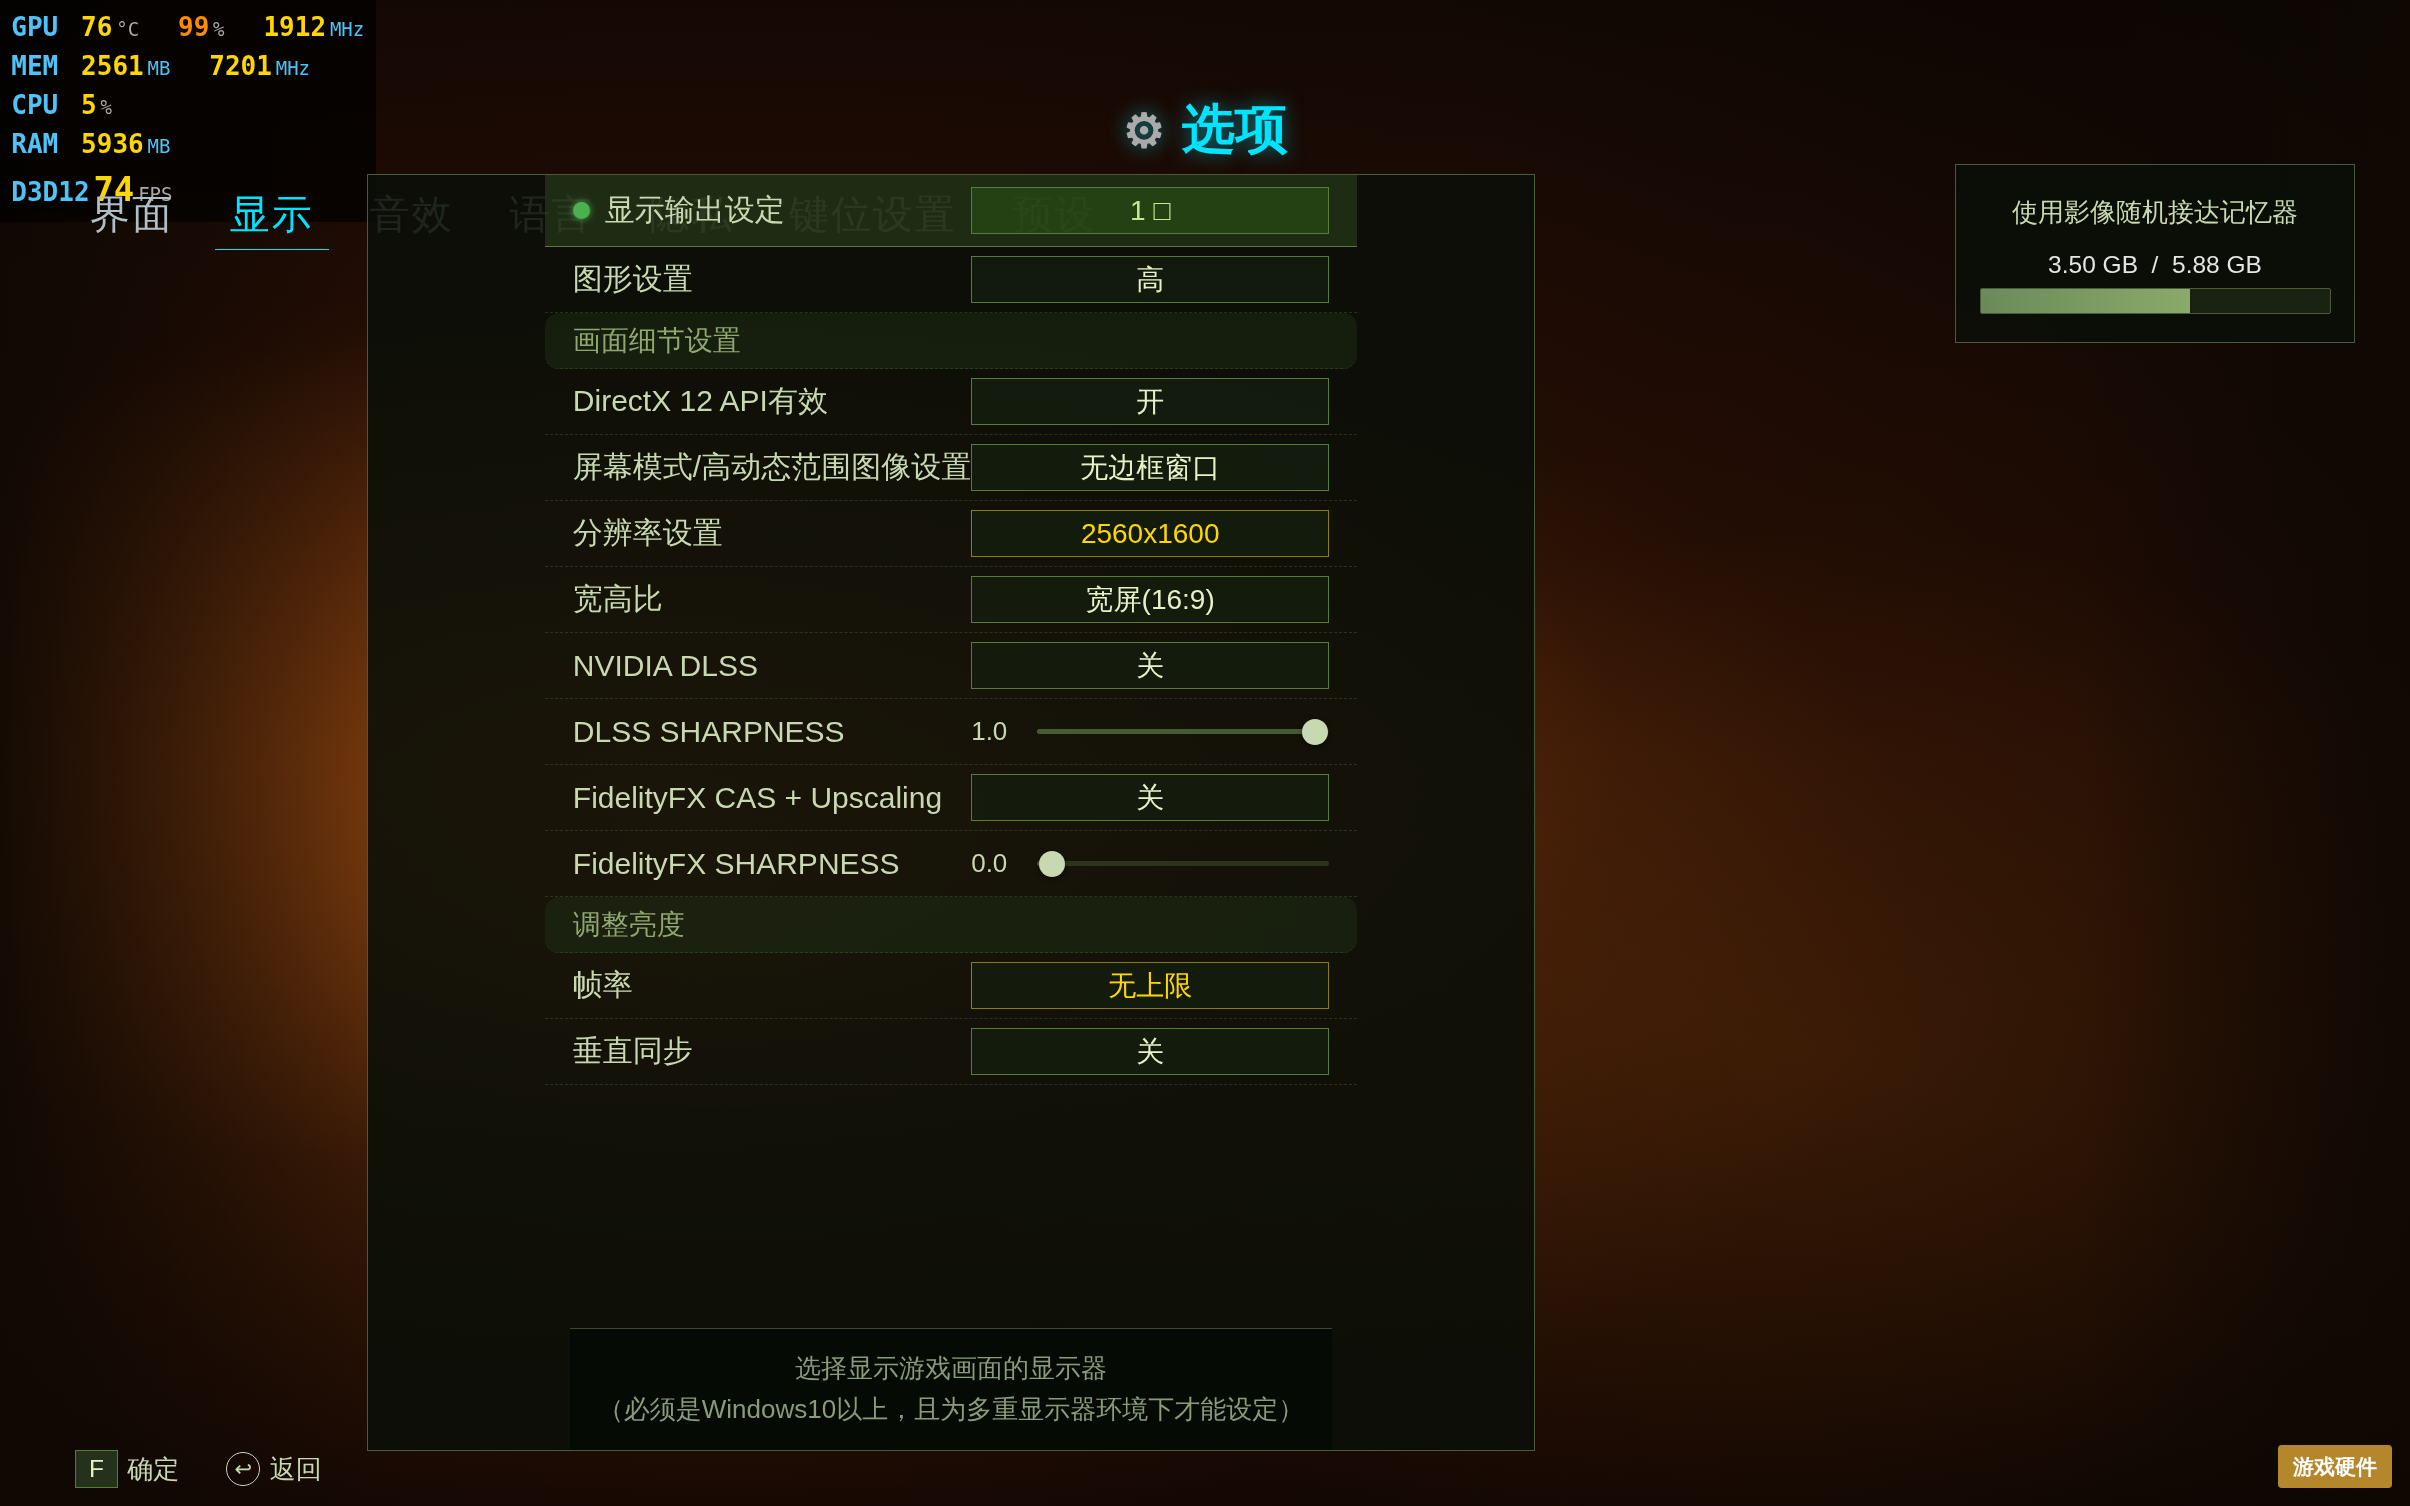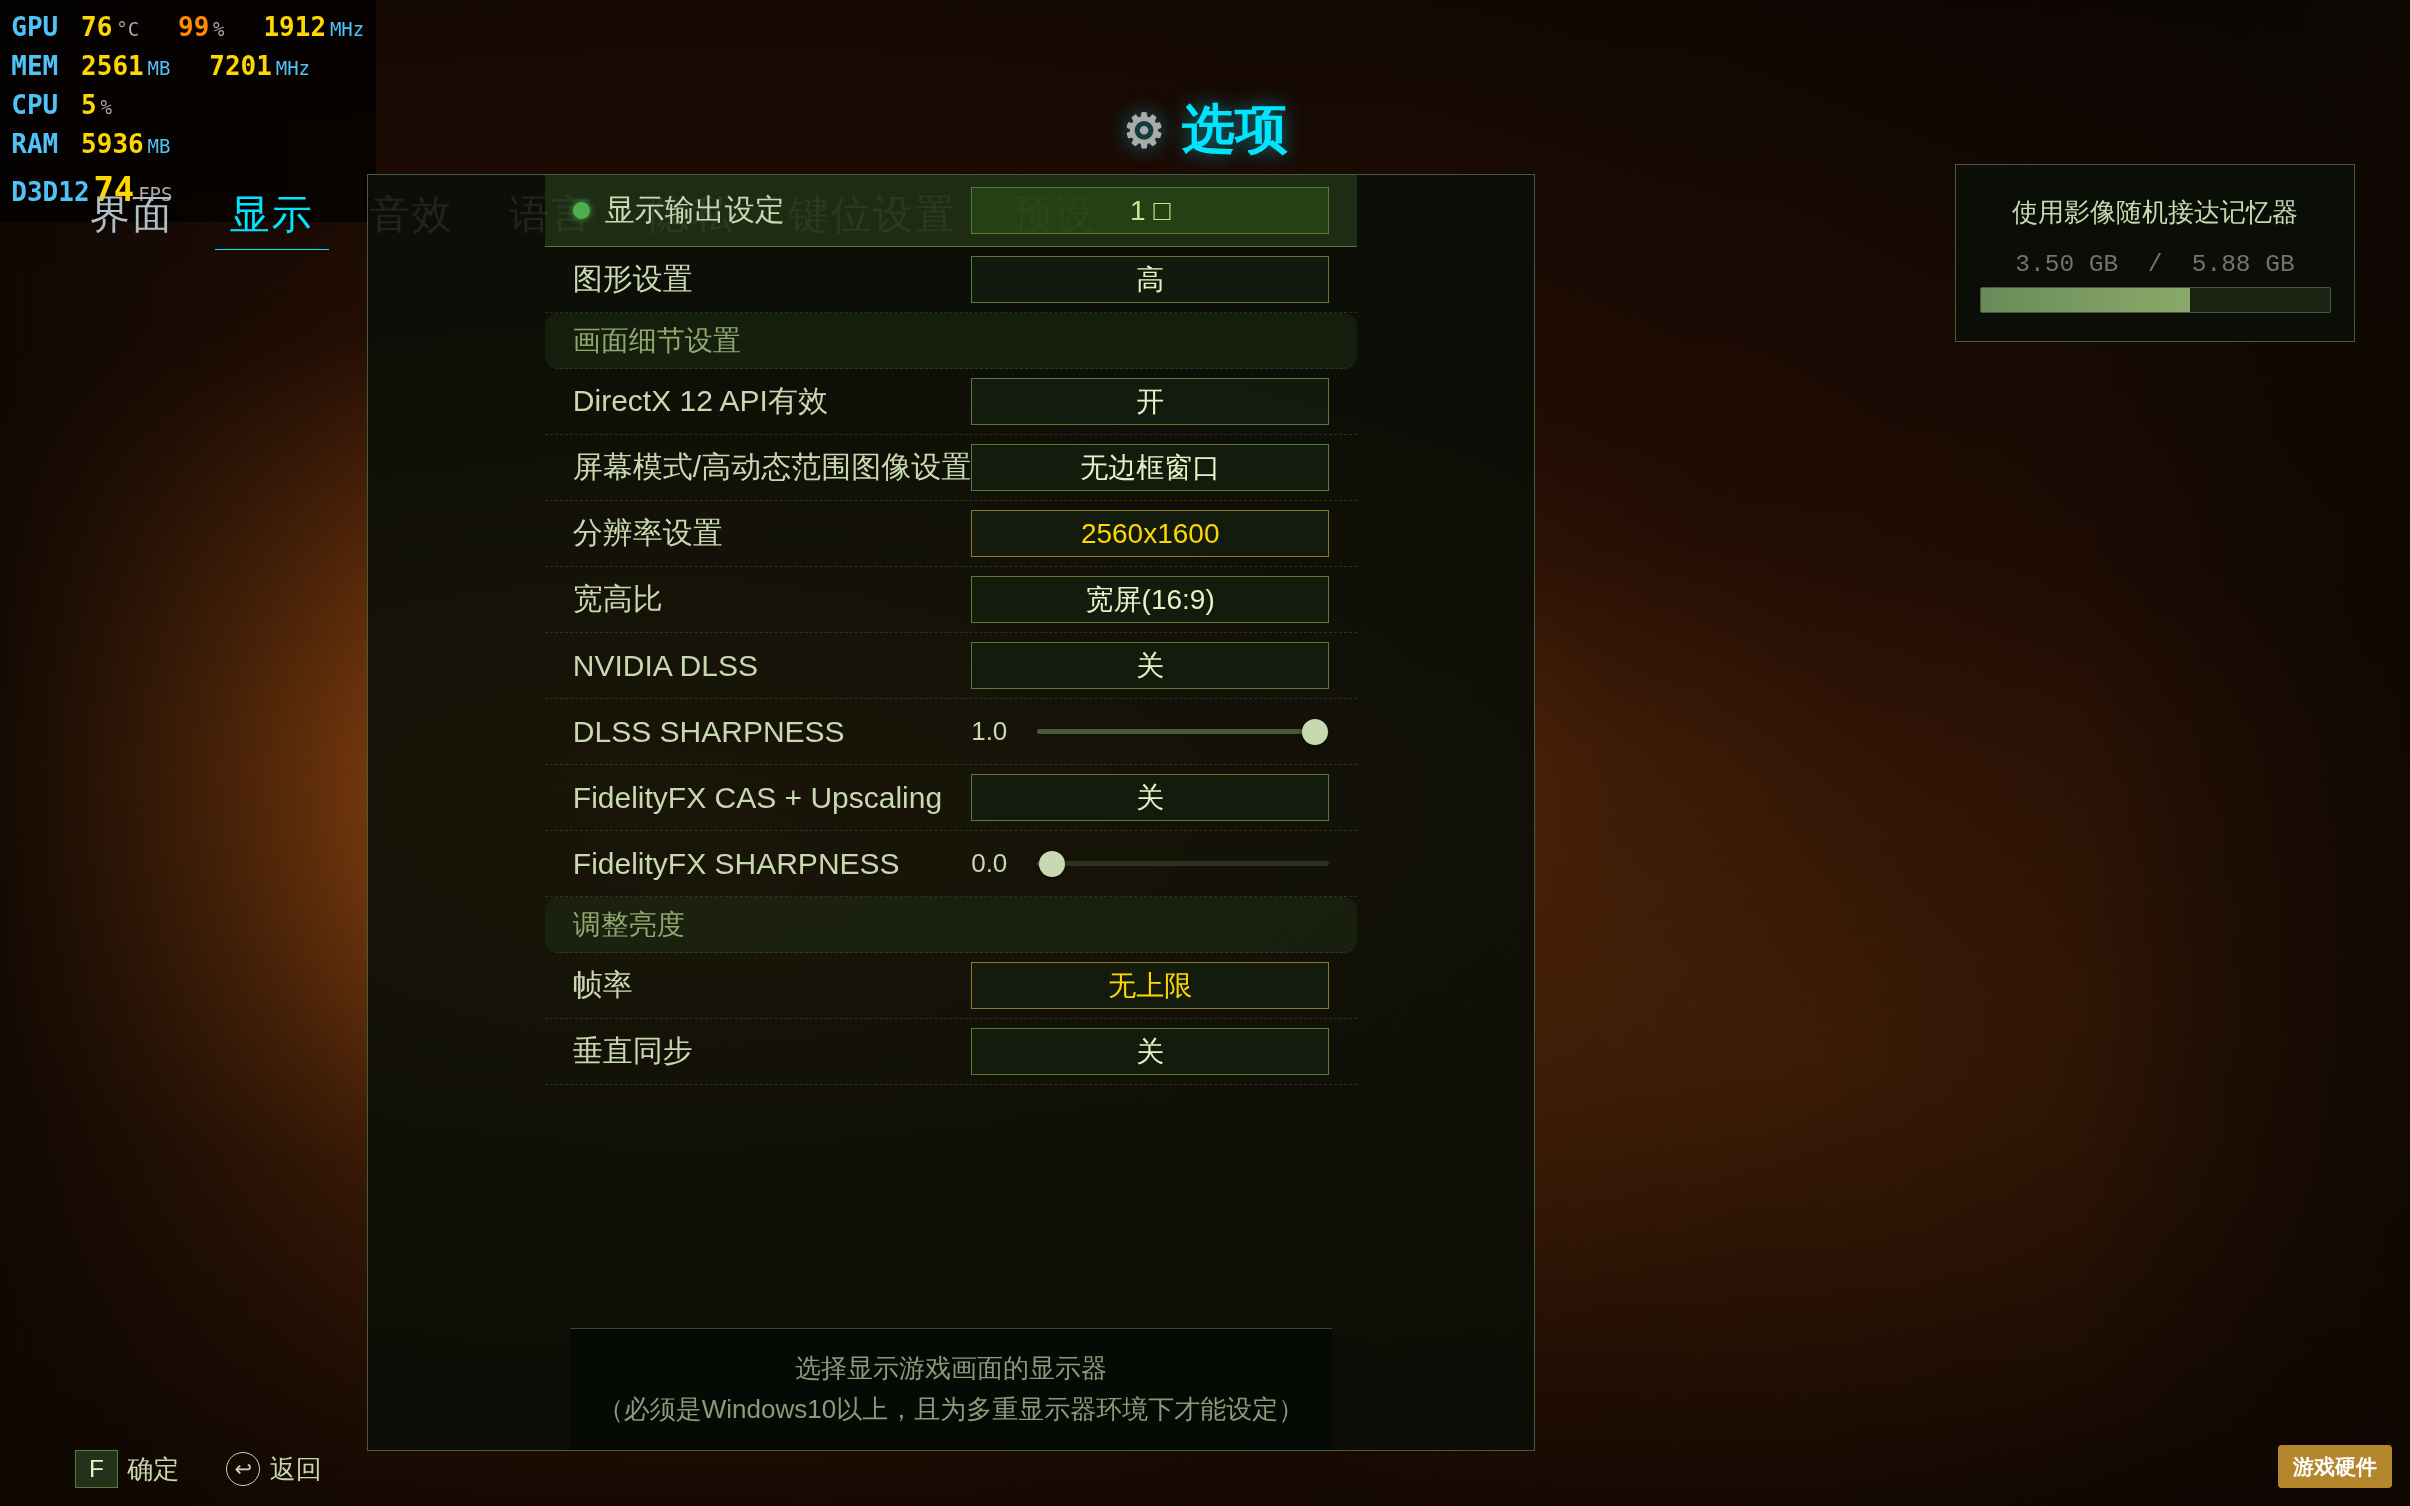--- a/index.html
+++ b/index.html
@@ -295,11 +295,10 @@
     }
 
     .memory-text {
-      color: #737373;
+      color: #e5e5e5;
       font-size: 24.5px;
       text-align: center;
       margin-bottom: 7.5px;
-      font-family: Liberation Mono, monospace;
     }
 
     

